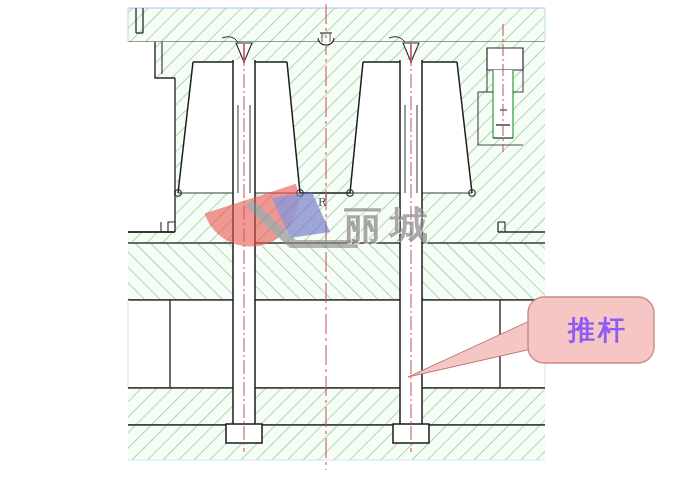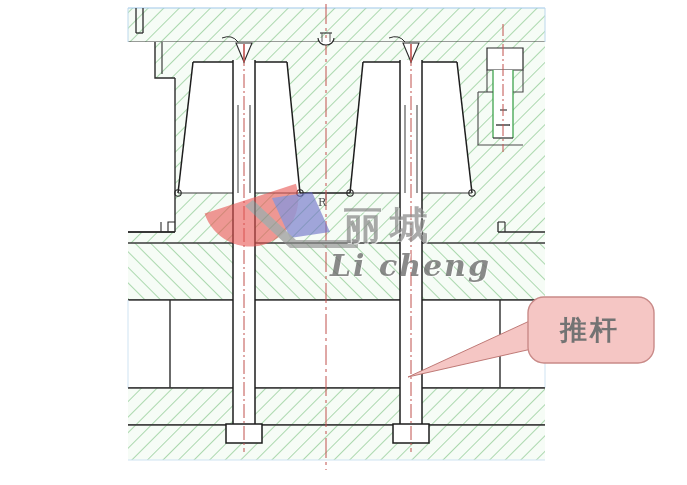--- a/index.html
+++ b/index.html
@@ -254,7 +254,6 @@
 
   <div class="wm-cn">丽城</div>
 
-  <div class="wm-en">Li cheng</div>
 
   <div class="rlabel">R</div>
 

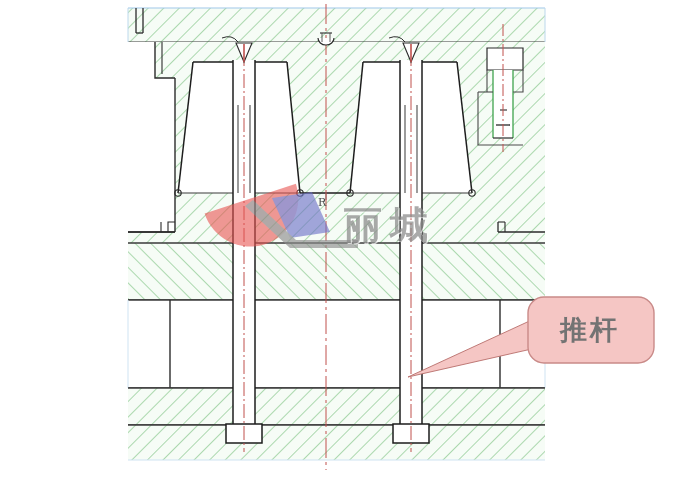--- a/index.html
+++ b/index.html
@@ -10,9 +10,10 @@
   .callout-text{
     position:absolute;left:530px;top:300px;width:120px;height:60px;
     display:flex;align-items:center;justify-content:center;
-    font-size:27px;font-weight:bold;color:#737373;letter-spacing:3px;
+    font-size:27px;font-weight:bold;color:#8b5cf6;letter-spacing:3px;
     font-family:"DejaVu Sans","Liberation Sans",sans-serif;
     pointer-events:none;
+    padding-left:8px;
   }
   .wm-cn{
     position:absolute;left:344px;top:200px;

